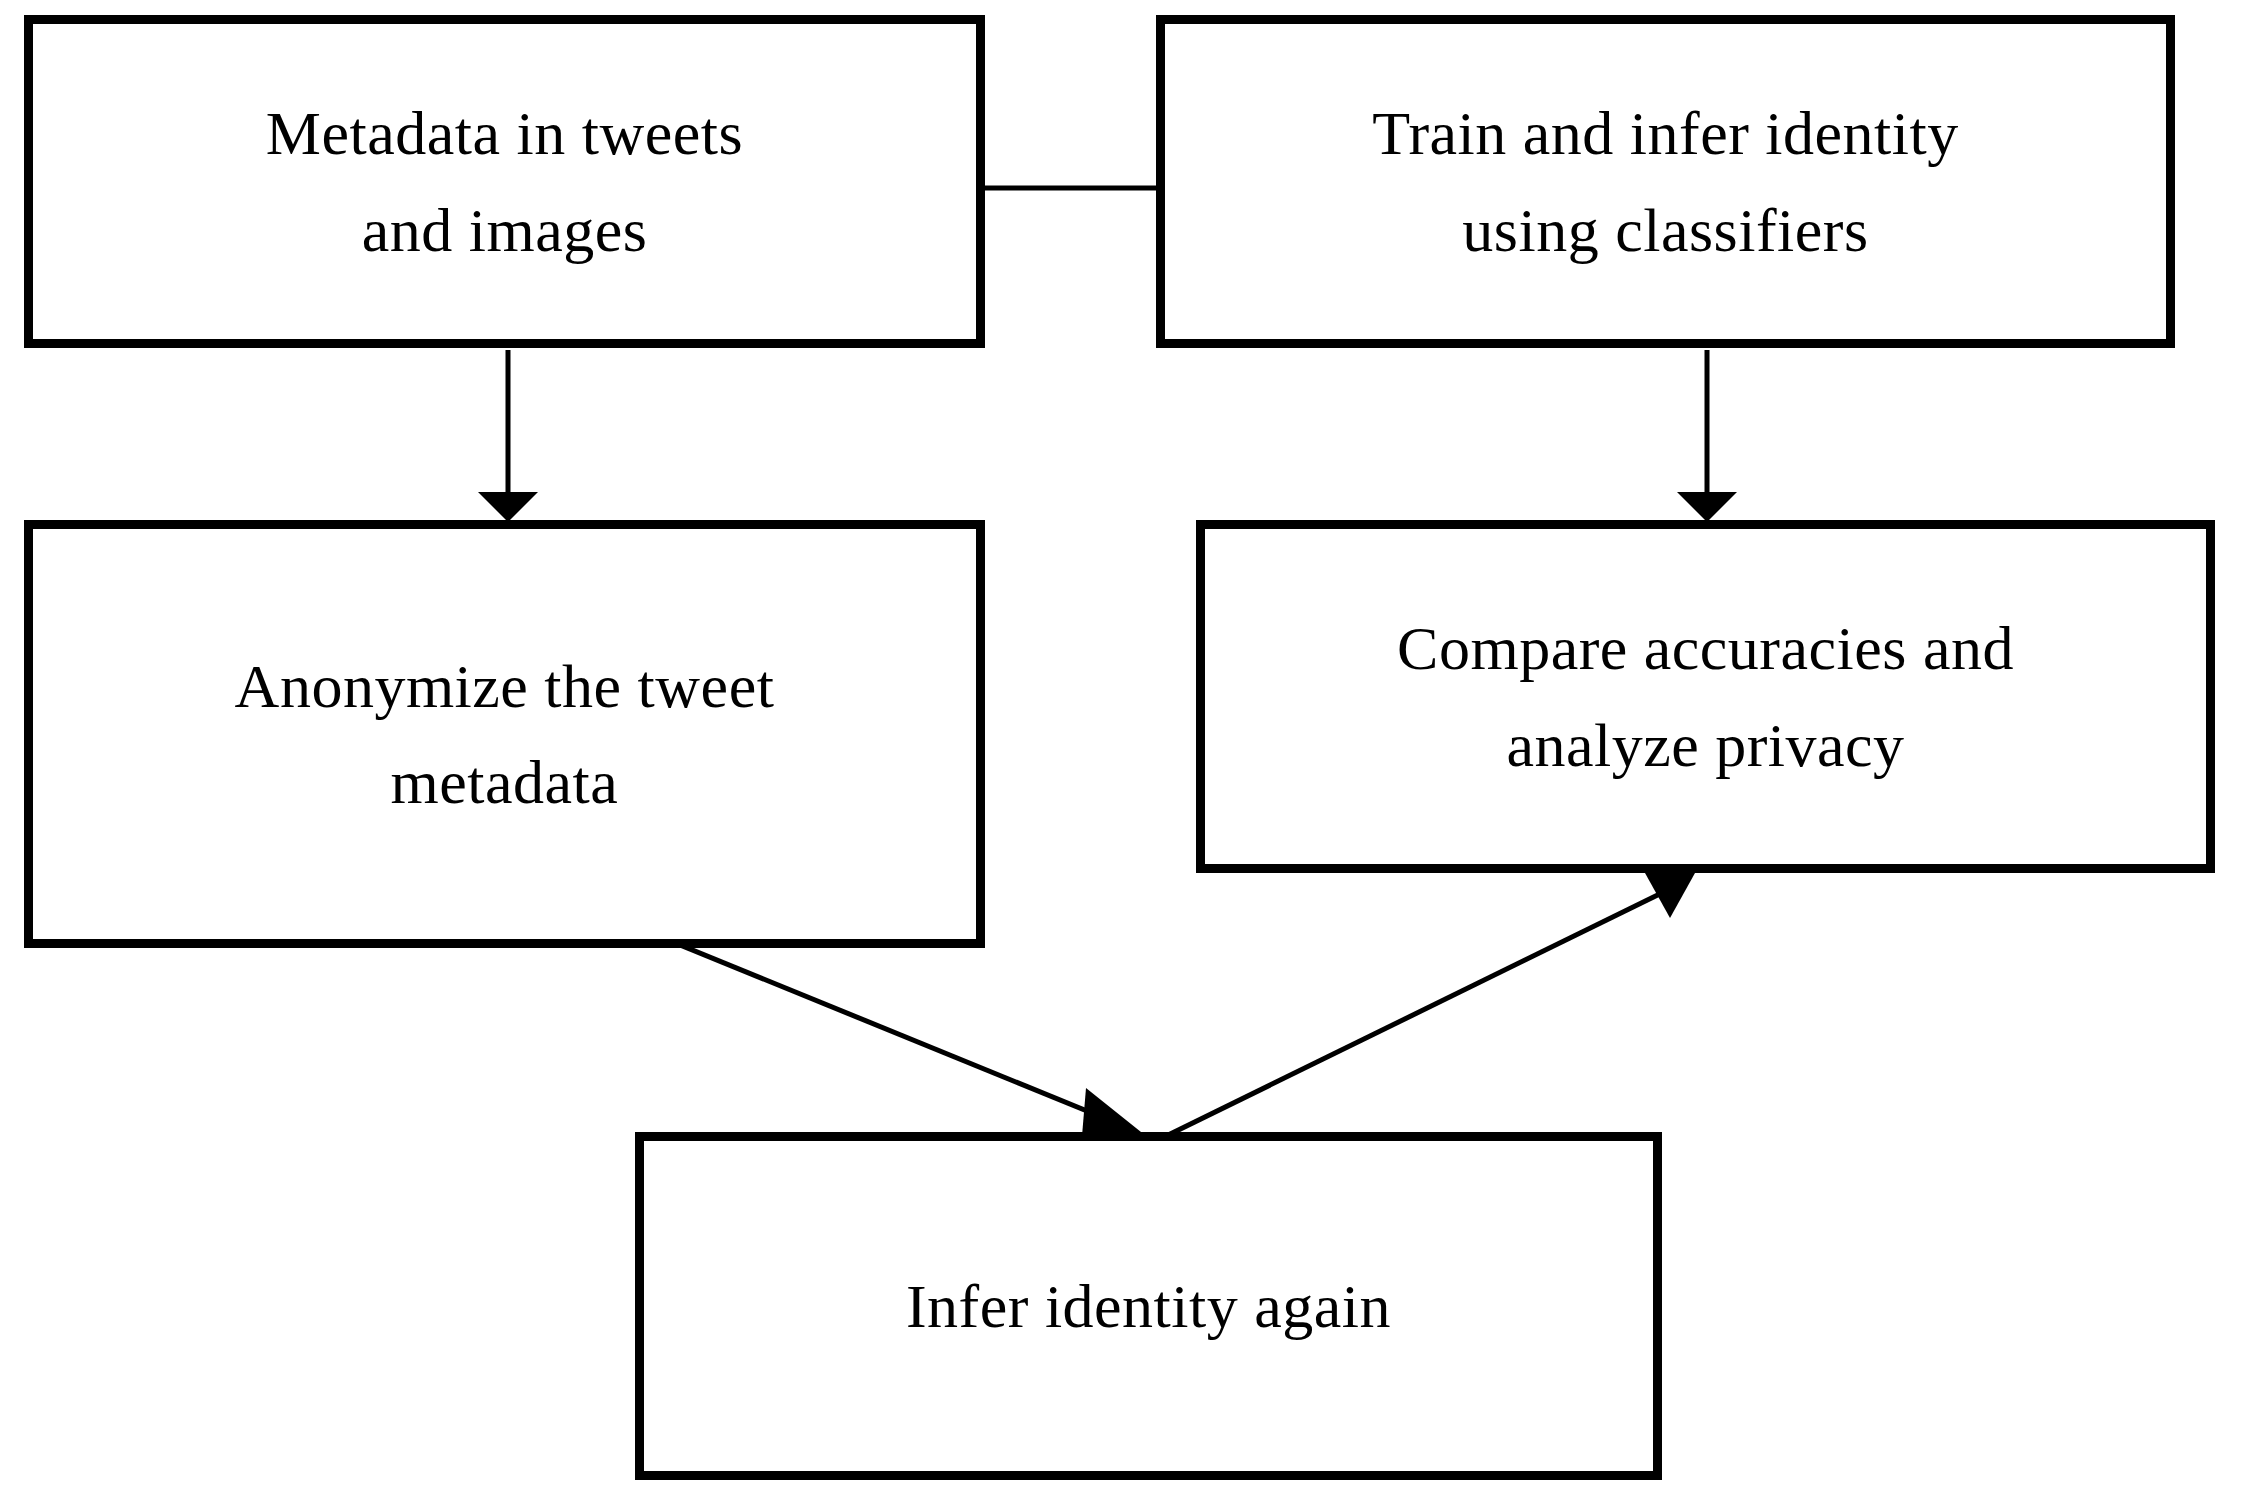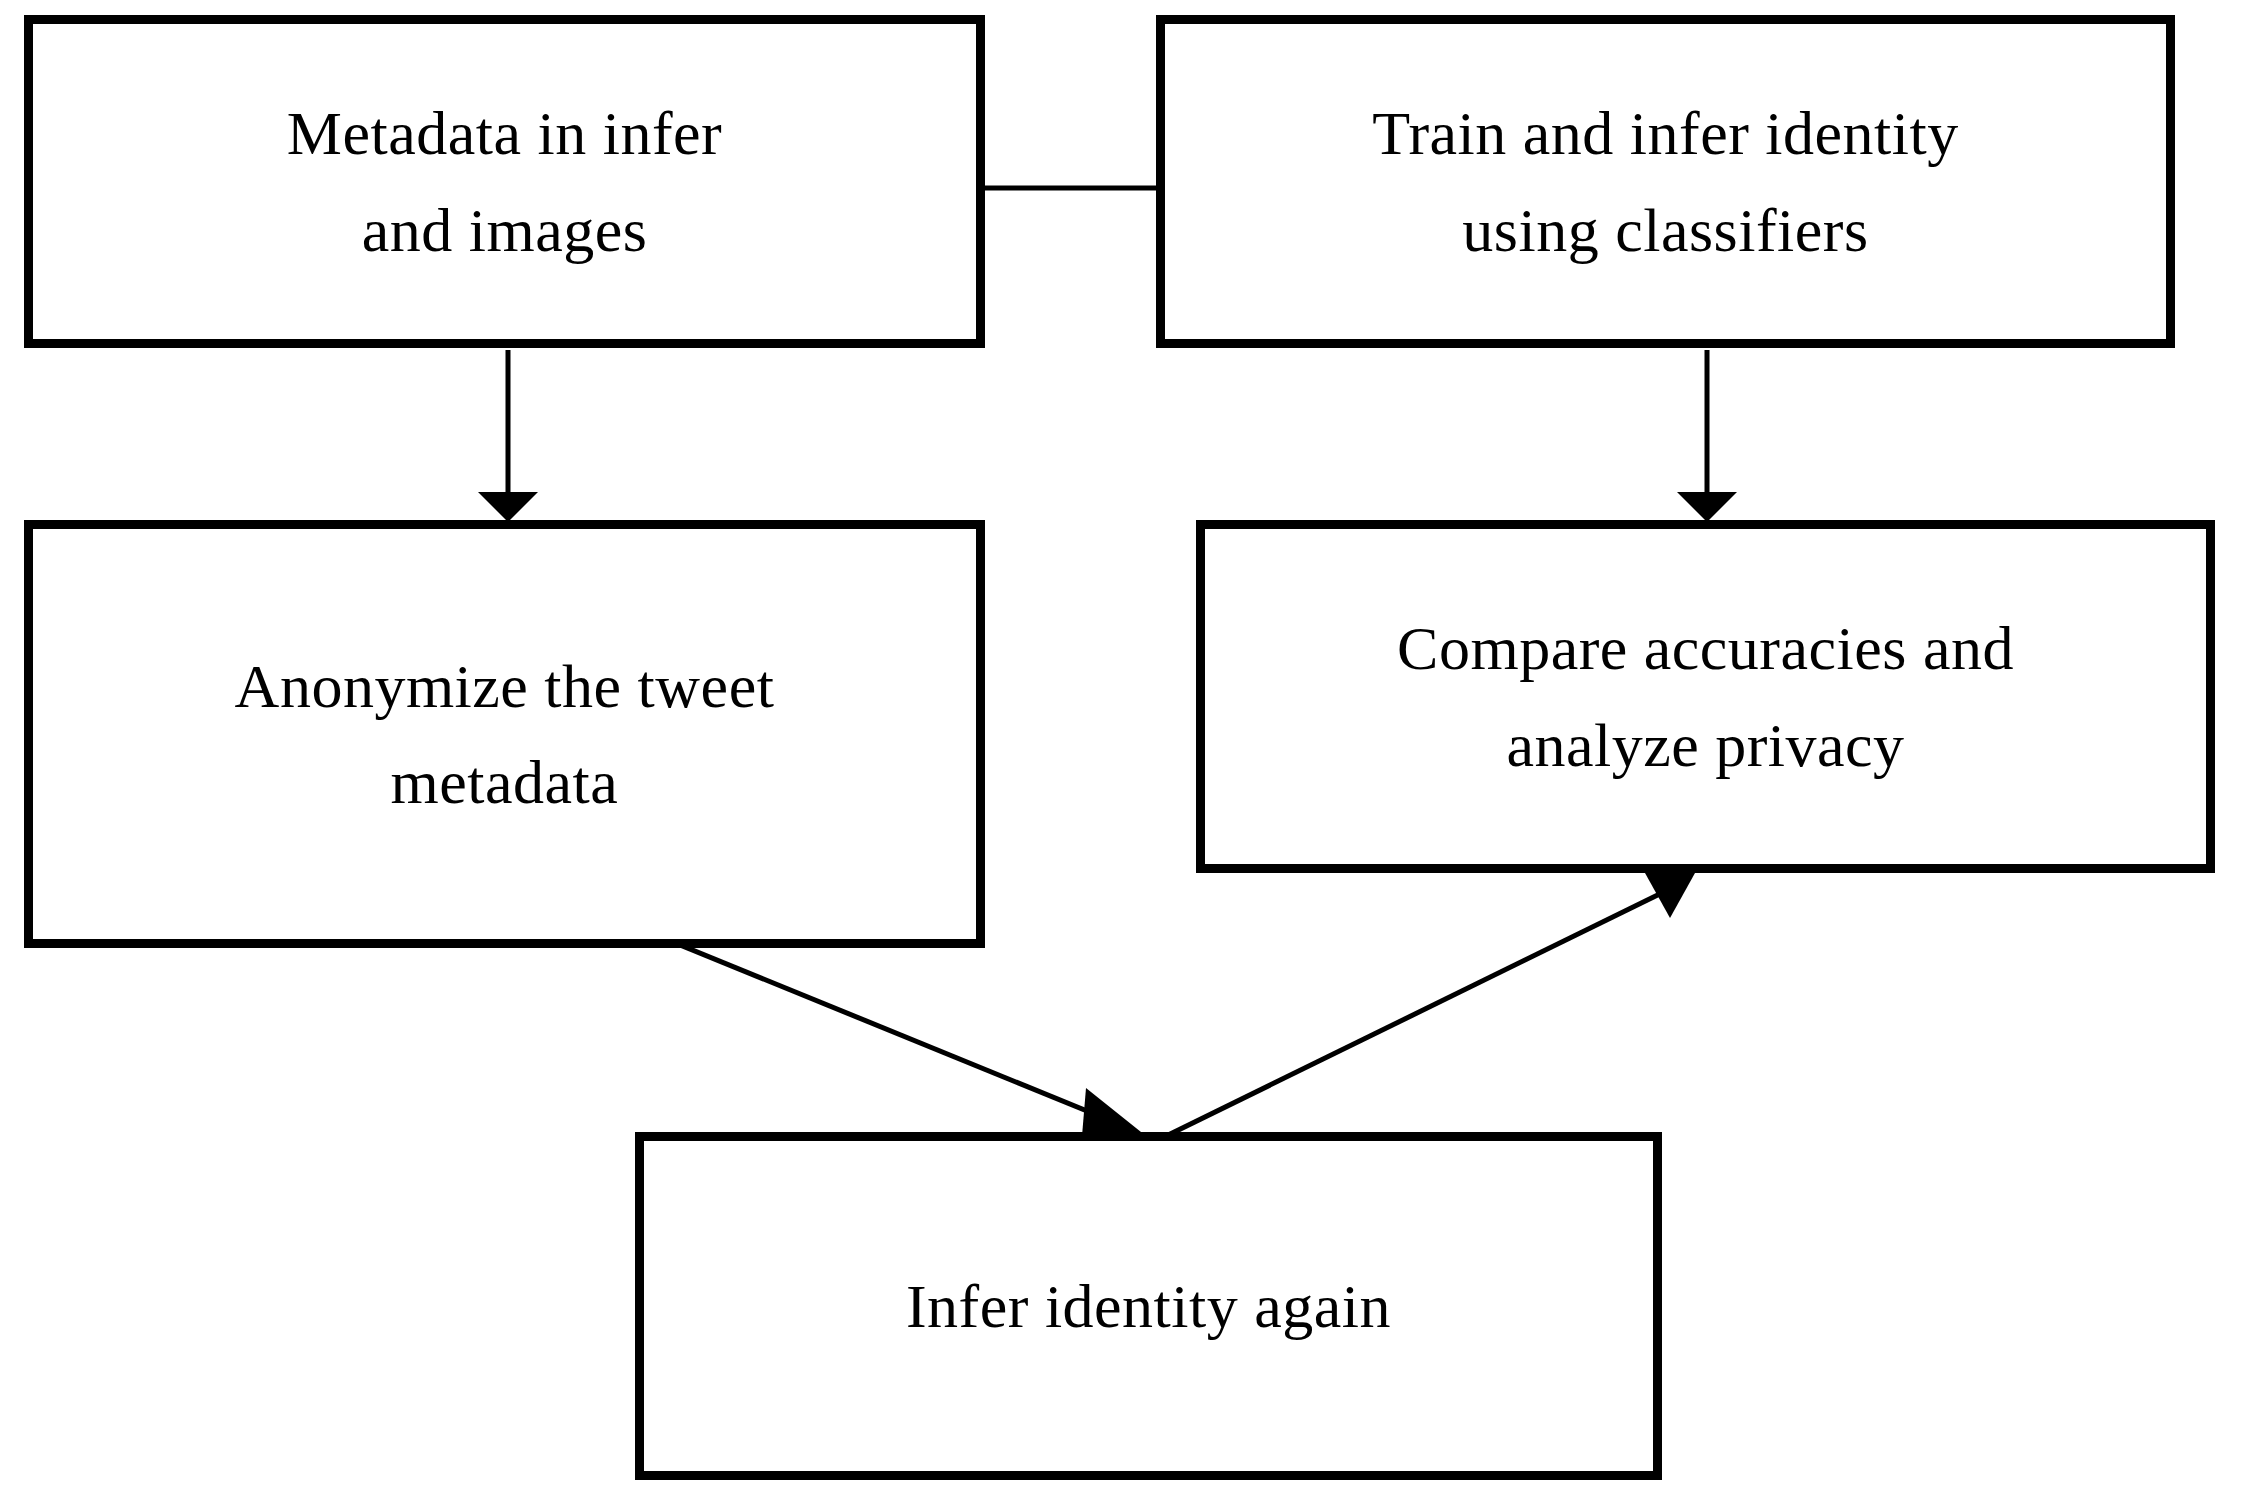--- a/index.html
+++ b/index.html
@@ -85,7 +85,7 @@
   </svg>
 
   <div class="node" id="node-metadata">
-    <span class="node-label">Metadata in infer
+    <span class="node-label">Metadata in tweets
 and images</span>
   </div>
 

